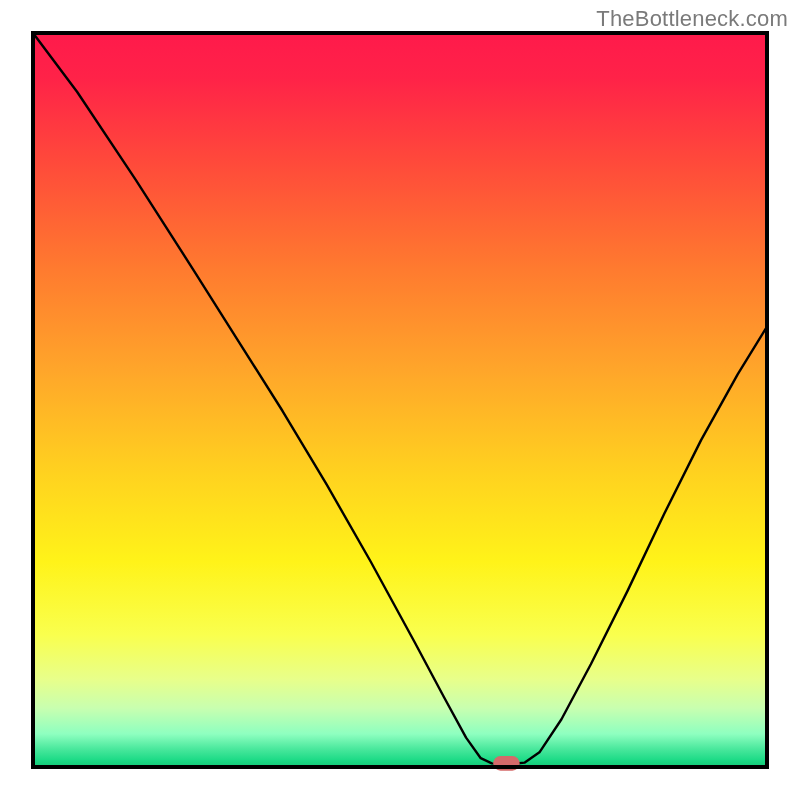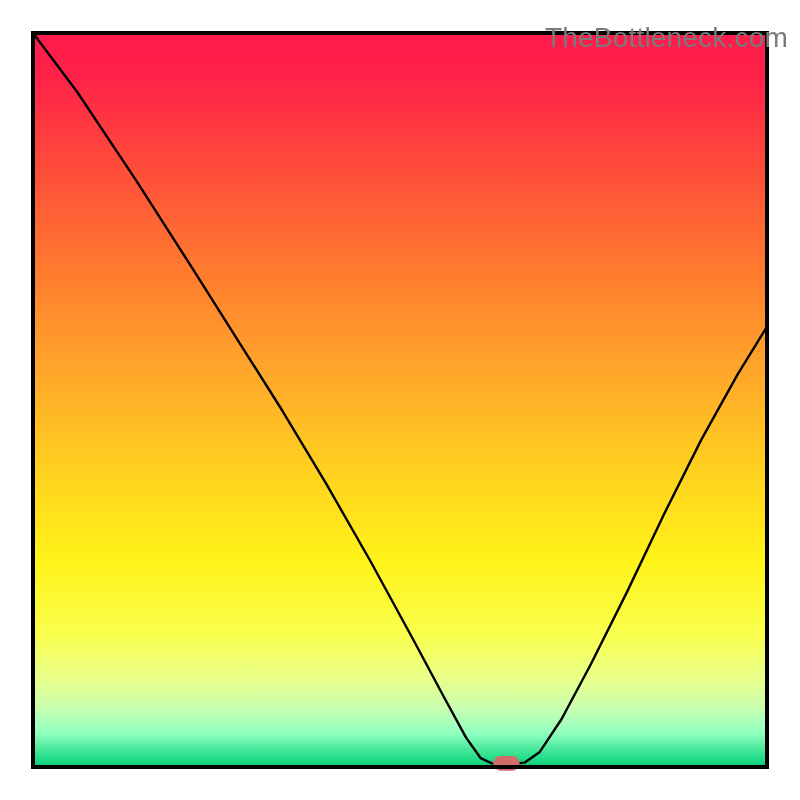--- a/index.html
+++ b/index.html
@@ -20,11 +20,10 @@
     top: 6px;
     right: 12px;
     color: #7a7a7a;
-    font-size: 28px;
+    font-size: 22px;
     font-weight: 500;
     letter-spacing: 0.2px;
     z-index: 10;
-    margin-top: 16px;
   }
   svg {
     position: absolute;

